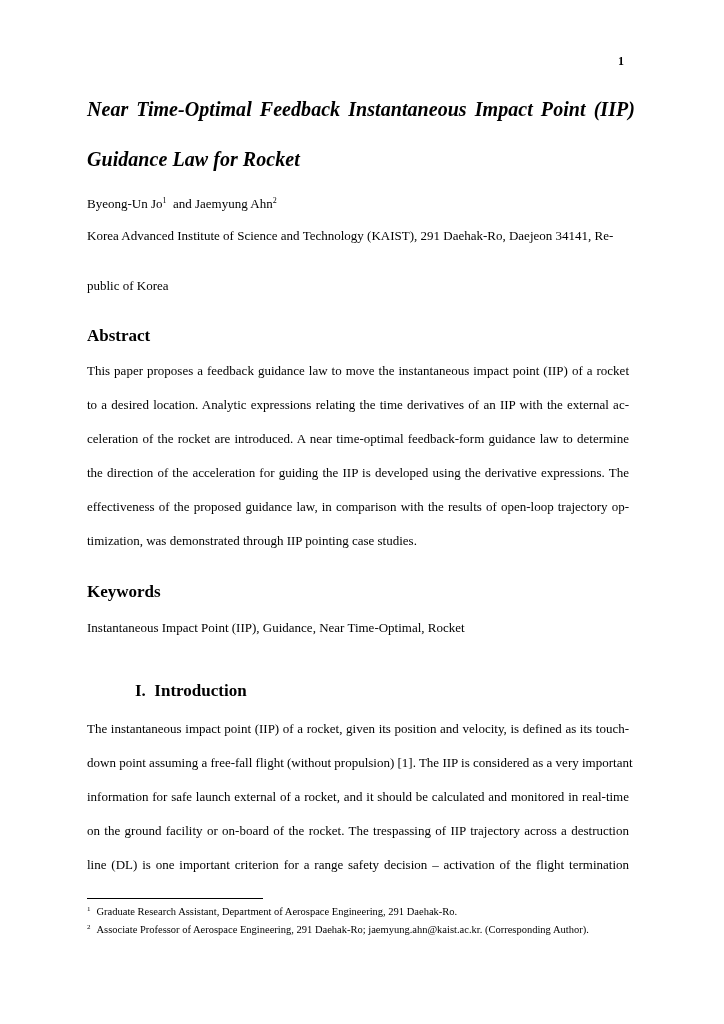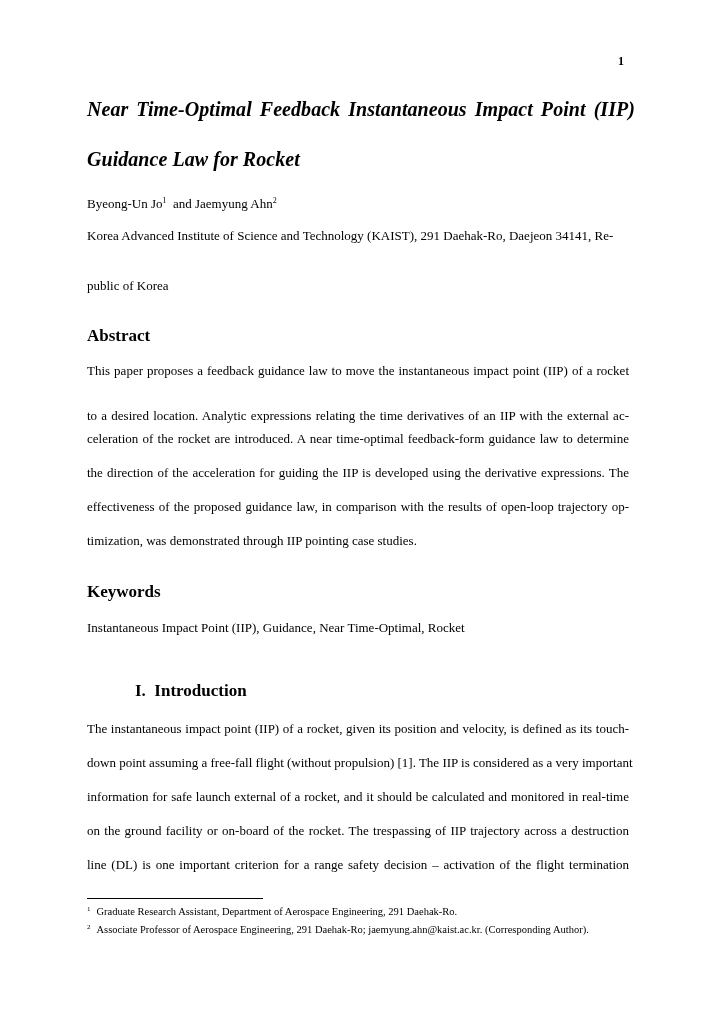--- a/index.html
+++ b/index.html
@@ -41,7 +41,7 @@
 
 <div class="heading" style="top:326px">Abstract</div>
 <div class="body-line justify" style="top:363px">This paper proposes a feedback guidance law to move the instantaneous impact point (IIP) of a rocket</div>
-<div class="body-line justify" style="top:408px">to a desired location. Analytic expressions relating the time derivatives of an IIP with the external ac-</div>
+<div class="body-line justify" style="top:397px">to a desired location. Analytic expressions relating the time derivatives of an IIP with the external ac-</div>
 <div class="body-line justify" style="top:431px">celeration of the rocket are introduced. A near time-optimal feedback-form guidance law to determine</div>
 <div class="body-line justify" style="top:465px">the direction of the acceleration for guiding the IIP is developed using the derivative expressions. The</div>
 <div class="body-line justify" style="top:499px">effectiveness of the proposed guidance law, in comparison with the results of open-loop trajectory op-</div>

